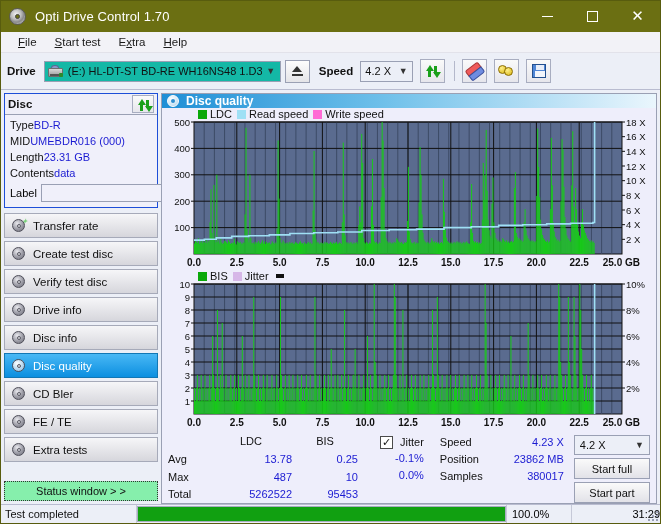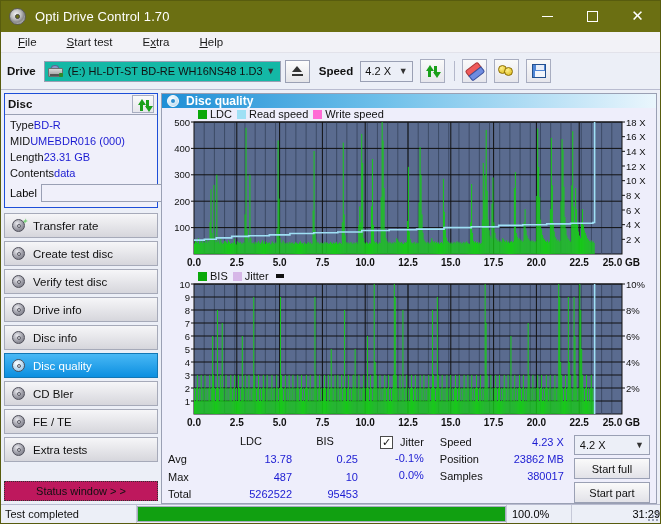--- a/index.html
+++ b/index.html
@@ -52,7 +52,7 @@
   
   .menubar {
     height: 21px; background:#f2f2f7; display:flex; align-items:center;
-    padding-left: 8px; gap: 12px; flex:0 0 auto;
+    padding-left: 8px; gap: 0px; flex:0 0 auto;
     border-bottom: 1px solid #e2e2ea;
   }
   .menuitem { padding: 2px 9px; font-size: 11.5px; color:#1a1a1a; }

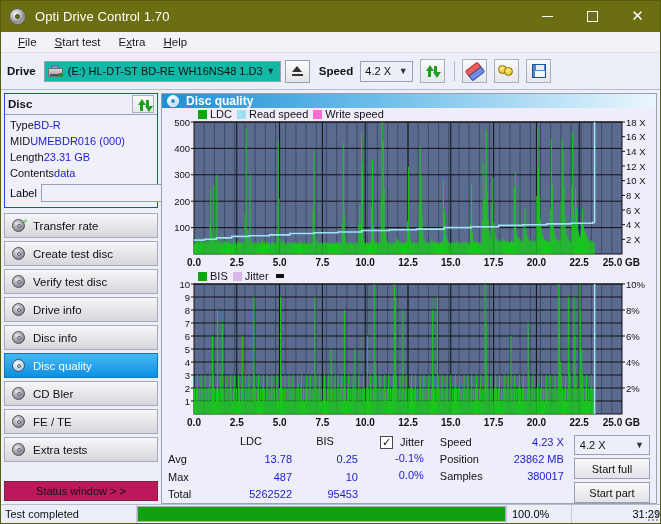--- a/index.html
+++ b/index.html
@@ -168,7 +168,7 @@
   .sidebar-spacer { flex:1 1 auto; }
   .statuswin {
     height:20px; margin:4px 0 3px 0;
-    border:1px dotted #333; background:#be185d;
+    border:1px dotted #333; background:#86efac;
     display:flex;align-items:center;justify-content:center;
     font-size:11px;color:#111;
   }

